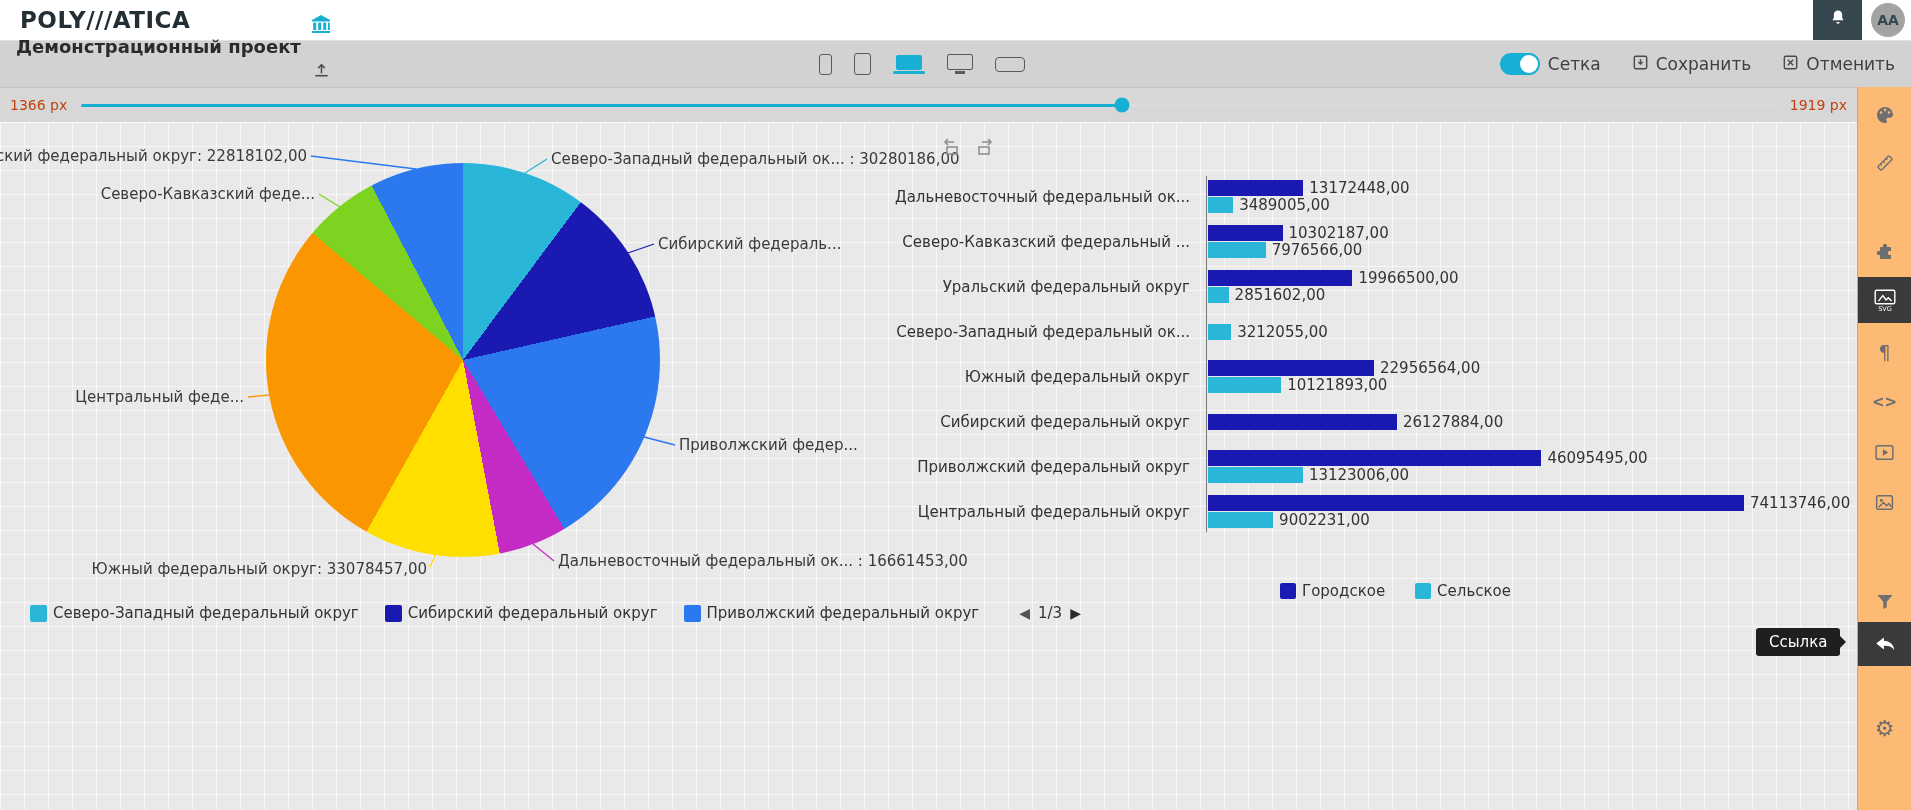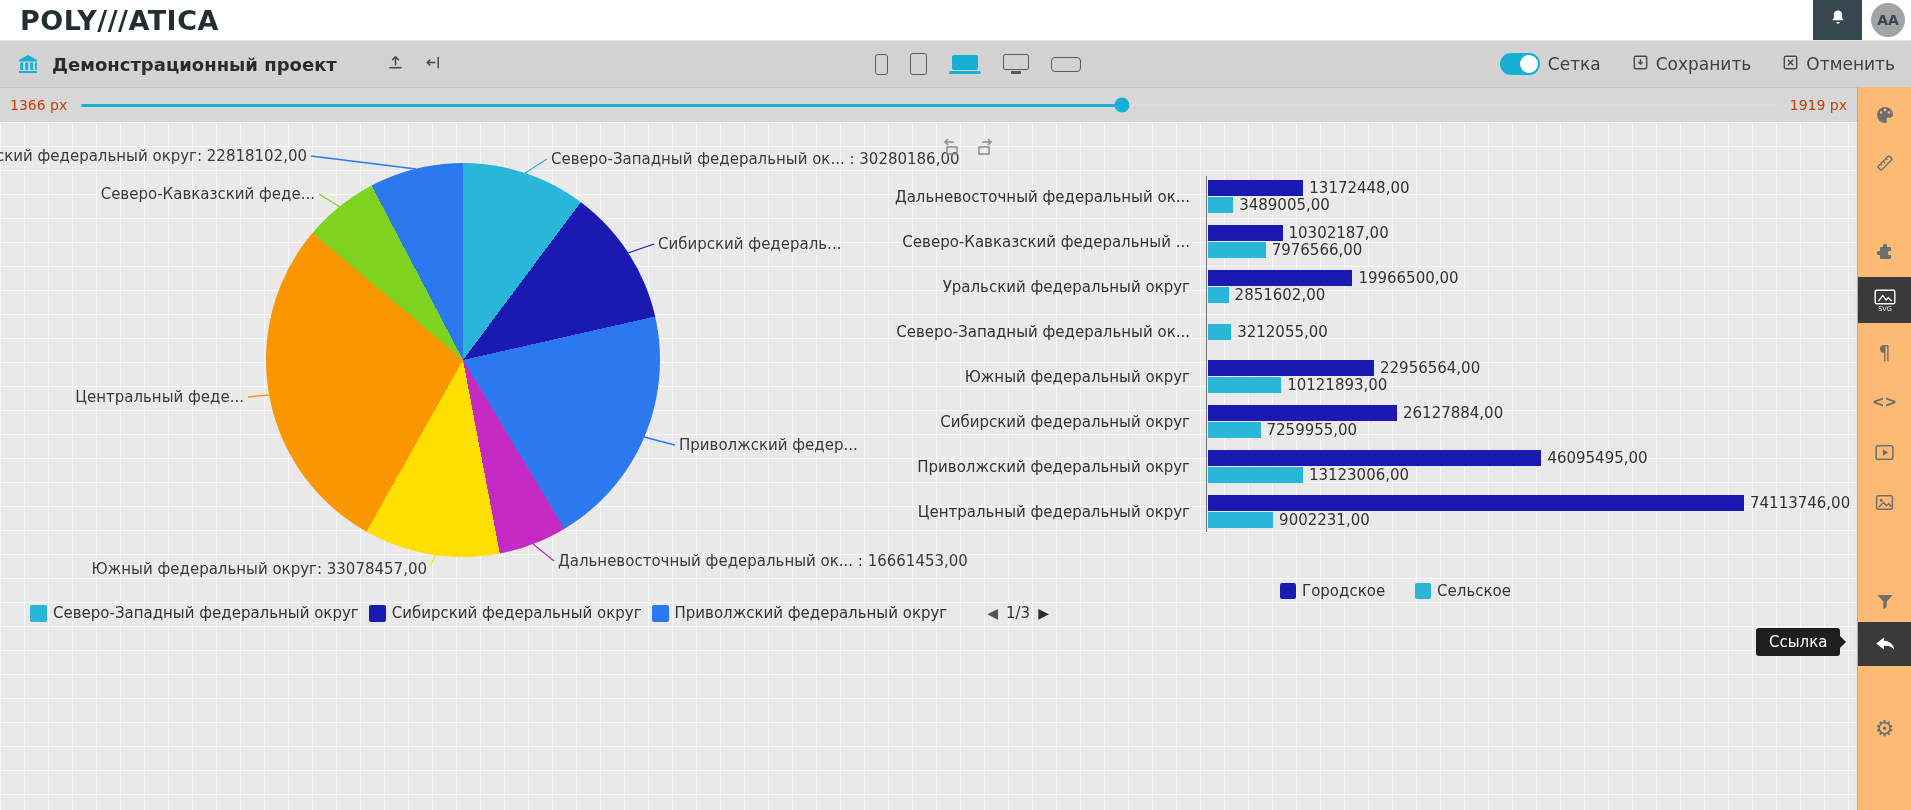--- a/index.html
+++ b/index.html
@@ -10,7 +10,7 @@
   
   .topbar { height:41px; background:#ffffff; display:flex; align-items:center;
     padding-left:20px; border-bottom:1px solid #e2e2e2; }
-  .logo { font-size:27px; font-weight:800; letter-spacing:.5px; color:#232f34; }
+  .logo { font-size:23px; font-weight:800; letter-spacing:.5px; color:#232f34; }
   .topbar-right { margin-left:auto; display:flex; align-items:center; height:100%; }
   .bell-btn { width:49px; height:100%; background:#37474f; display:flex;
     align-items:center; justify-content:center; cursor:pointer; }

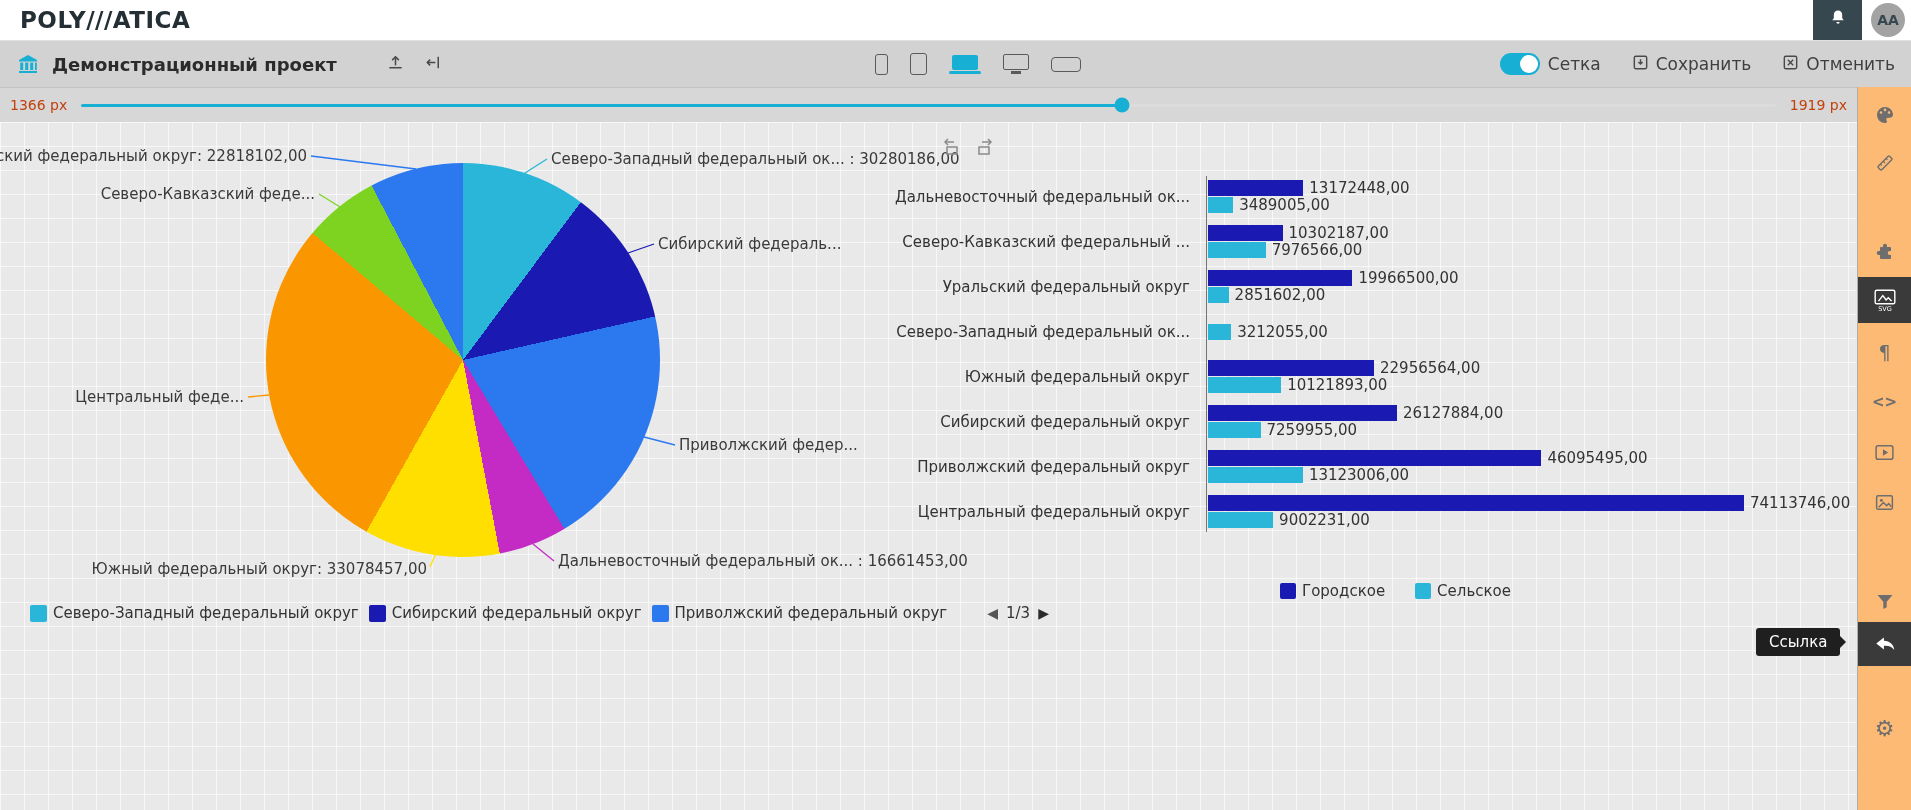--- a/index.html
+++ b/index.html
@@ -21,7 +21,7 @@
   
   .toolbar { height:46px; background:#d2d2d2; display:flex; align-items:center;
     padding:0 16px; justify-content:space-between; }
-  .tb-group { display:flex; align-items:center; }
+  .tb-group { display:flex; align-items:flex-end;flex-direction:column; }
   .proj-icon { display:flex; margin-right:12px; }
   .proj-title { font-size:18px; font-weight:600; color:#2b2b2b; margin-right:44px; white-space:nowrap; }
   .icon-btn { background:none; border:none; display:flex; align-items:center;

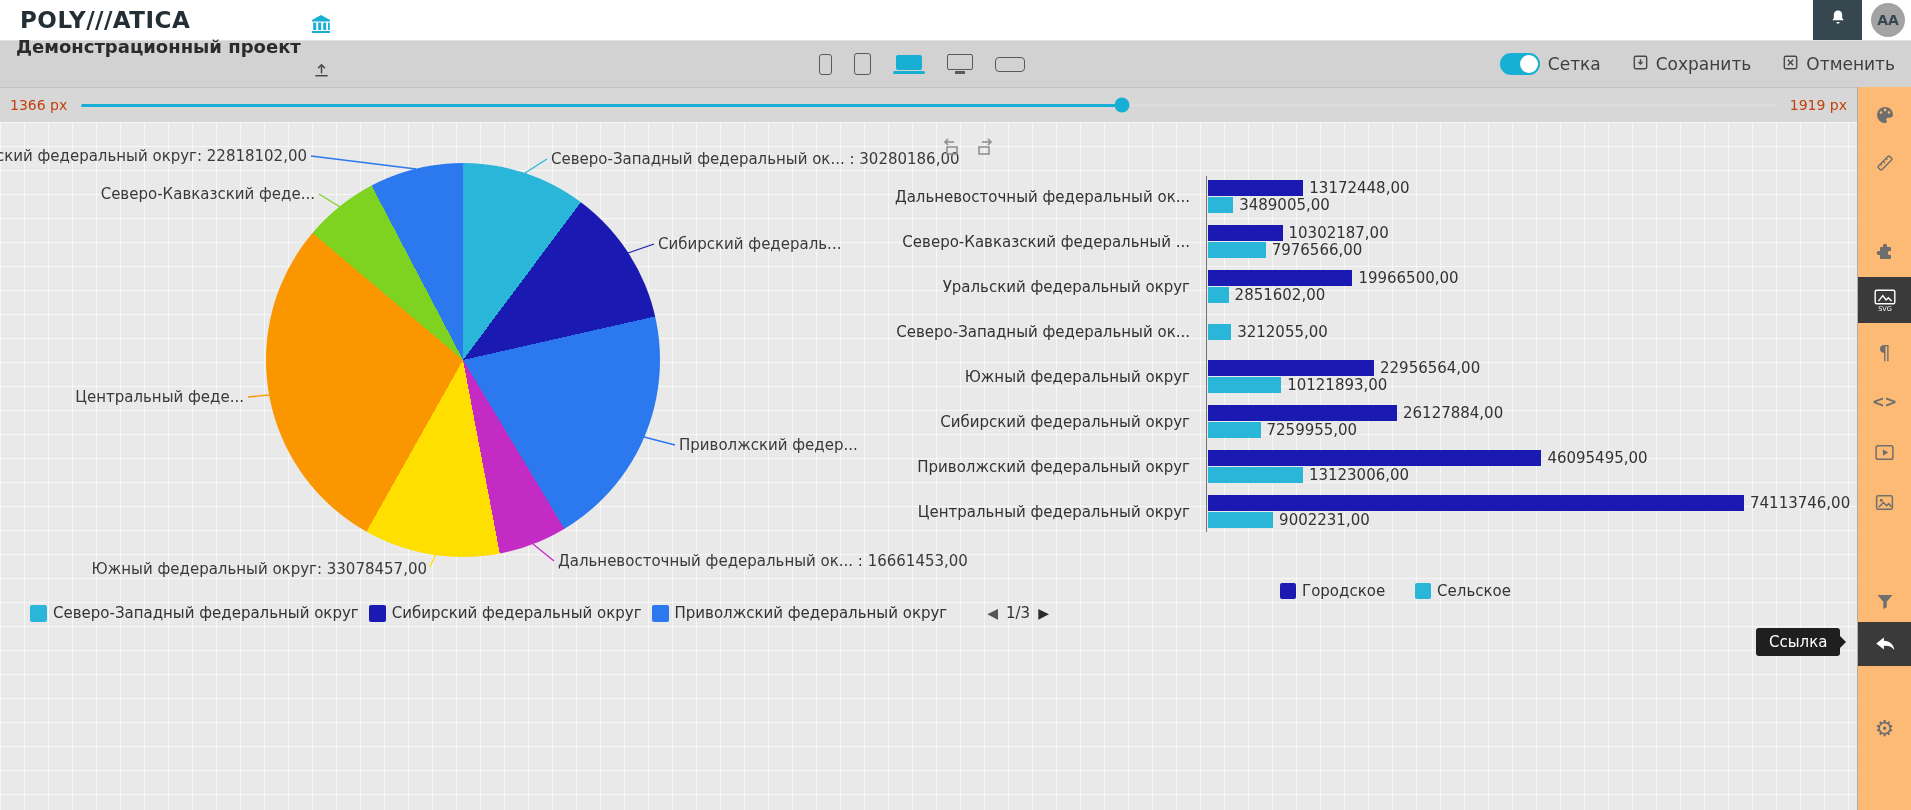--- a/index.html
+++ b/index.html
@@ -357,10 +357,6 @@
                   <div class="bar-seg" style="width: 189px; background: rgb(26, 26, 179);"></div>
                   <span class="bar-val">26127884,00</span>
                 </div>
-                <div class="bar-line">
-                  <div class="bar-seg" style="width: 52.5px; background: rgb(41, 182, 216);"></div>
-                  <span class="bar-val">7259955,00</span>
-                </div>
               </div>
             </div>
             <div class="bar-row">

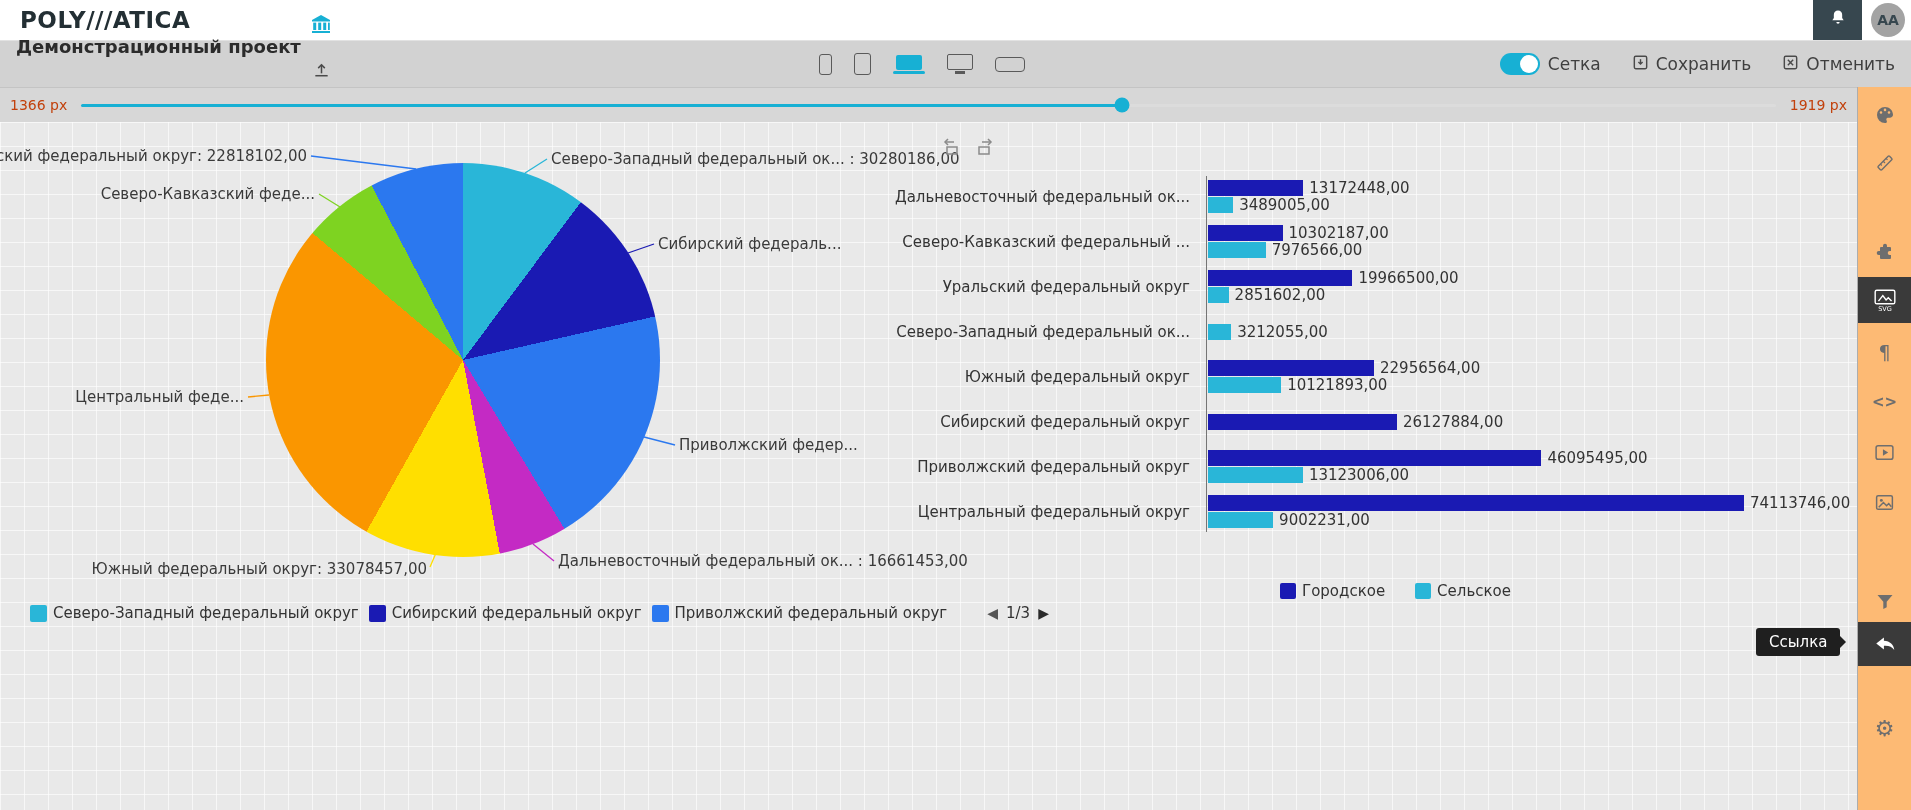--- a/index.html
+++ b/index.html
@@ -248,7 +248,7 @@
         </div>
 
       <div class="pie-legend">
-        <div style="display:flex;align-items:center;gap:10px;" id="pie-legend-items">
+        <div style="display:flex;align-items:center;gap:26px;" id="pie-legend-items">
             <div class="leg-item">
               <span class="leg-sw" style="background: rgb(41, 182, 216);"></span>
               <span class="leg-txt">Северо-Западный федеральный округ</span>

